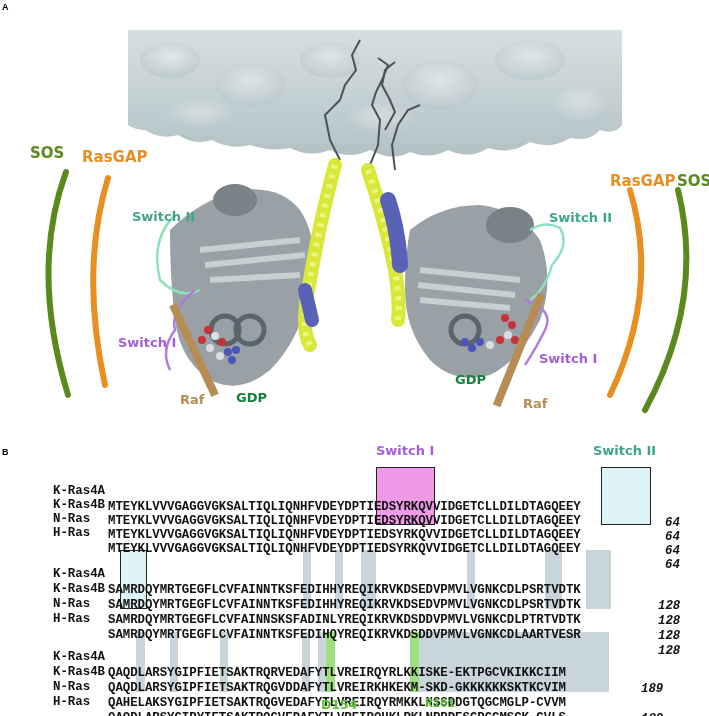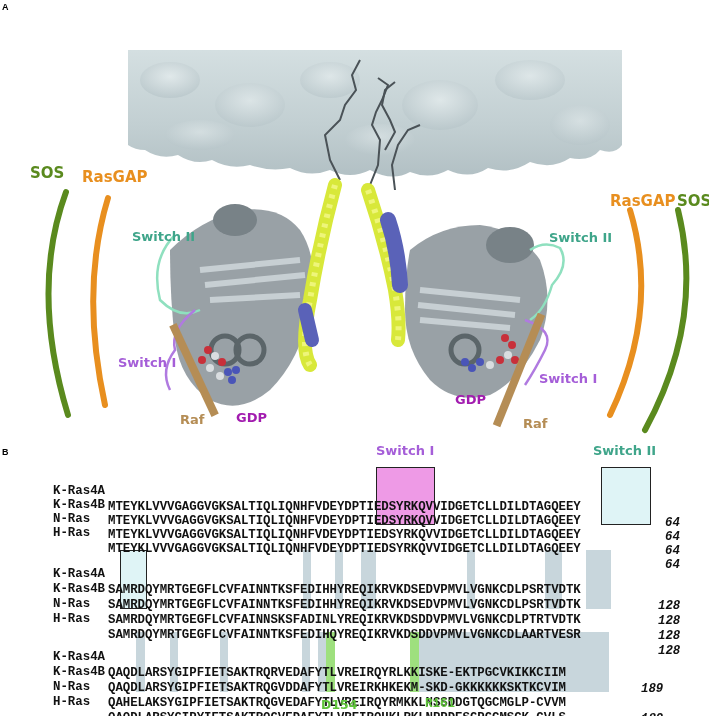--- a/index.html
+++ b/index.html
@@ -5,7 +5,7 @@
   html, body { margin: 0; padding: 0; background: #ffffff; }
   body { width: 709px; height: 716px; position: relative; overflow: hidden; font-family: "Liberation Sans", sans-serif; }
   .panel-label { position: absolute; font-family: "Liberation Sans", sans-serif; font-weight: bold; font-size: 9px; color: #000; }
-  .figA { position: absolute; left: 0; top: 0; width: 709px; height: 430px; margin-top: 20px; }
+  .figA { position: absolute; left: 0; top: 0; width: 709px; height: 430px; }
   .lbl { position: absolute; font-family: "DejaVu Sans", sans-serif; font-weight: bold; white-space: nowrap; }
   .lbl.sos { color: #5a8a1e; font-size: 15px; }
   .lbl.rasgap { color: #e88f1f; font-size: 15px; }

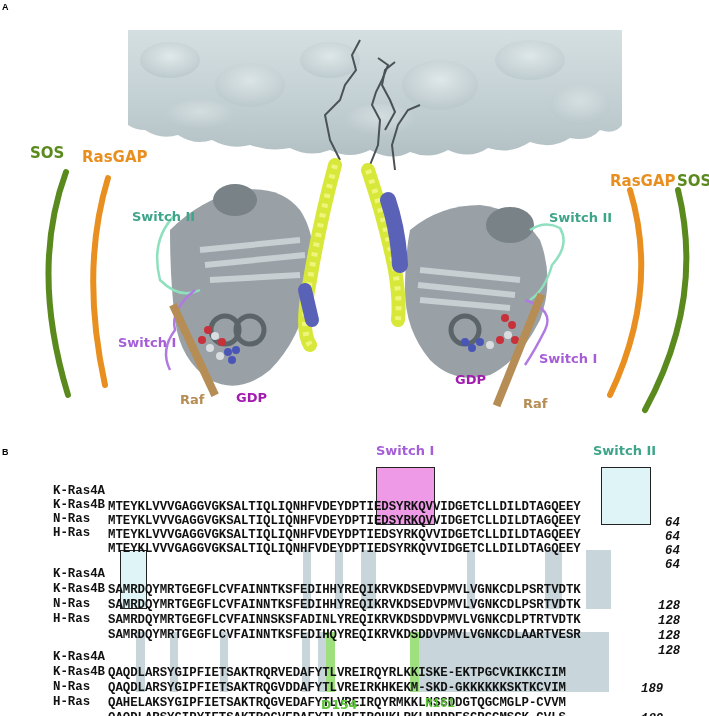--- a/index.html
+++ b/index.html
@@ -12,7 +12,7 @@
   .lbl.sw2 { color: #3fa58a; font-size: 13px; }
   .lbl.sw1 { color: #a55ed8; font-size: 13px; }
   .lbl.raf { color: #b58d55; font-size: 13px; }
-  .lbl.gdp { color: #a21caf; font-size: 13px; }
+  .lbl.gdp { color: #15803d; font-size: 13px; }
 
   .aln { position: absolute; left: 0; width: 709px; }
   .seqrow { position: absolute; left: 0; height: 16px; font-family: "Liberation Mono", monospace; font-weight: bold; font-size: 12.4px; line-height: 16px; color: #111; white-space: pre; }

